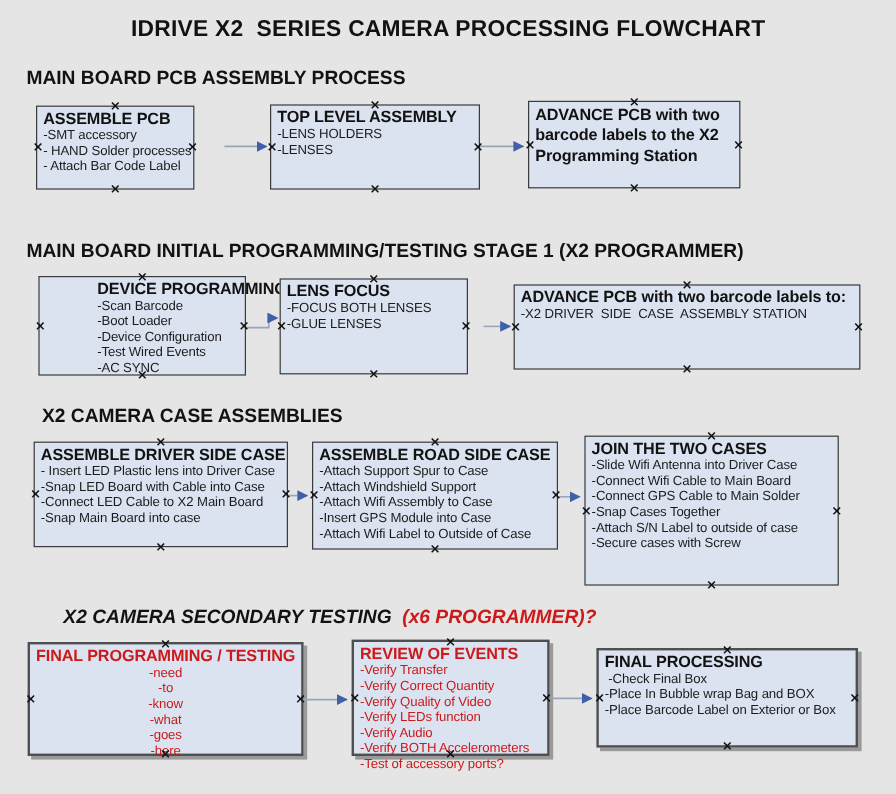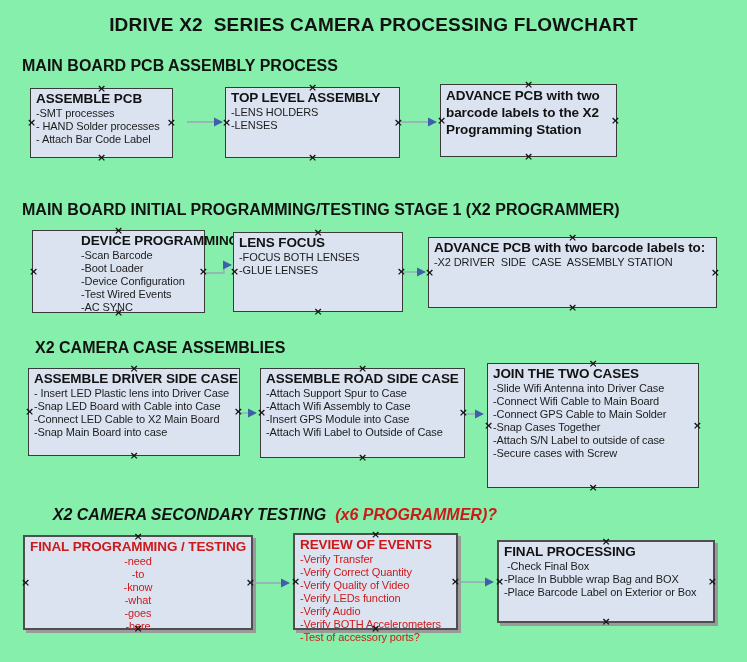--- a/index.html
+++ b/index.html
@@ -4,7 +4,7 @@
 <style>
   html,body{margin:0;padding:0;background:#fff;}
   body{font-family:"Liberation Sans",sans-serif;}
-  .page{position:relative;width:747px;height:662px;background:#86efac;overflow:hidden;}
+  .page{position:relative;width:747px;height:662px;background:#e5e5e5;overflow:hidden;}
   .doc-title{position:absolute;top:14px;left:0;width:100%;text-align:center;
              font-size:19px;font-weight:bold;color:#121212;white-space:pre;letter-spacing:0.2px;}
   .sec-heading{position:absolute;font-size:16px;font-weight:bold;color:#121212;white-space:pre;}

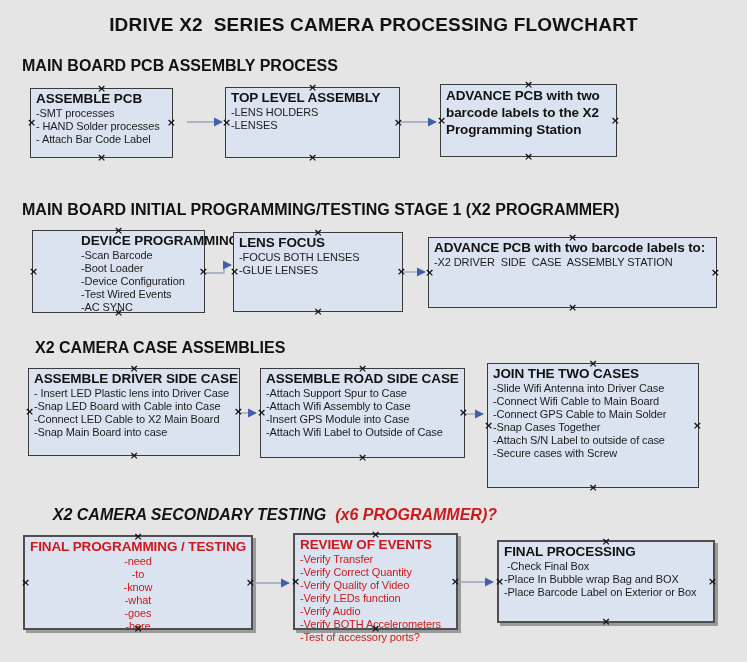--- a/index.html
+++ b/index.html
@@ -55,7 +55,7 @@
     <path class="conn" d="M458,582 L493,582" marker-end="url(#arr)"></path>
   </svg>
 
-  <div class="box" style="left:30px;top:88px;width:143px;height:70px;">
+  <div class="box" style="left:30px;top:88px;width:132px;height:70px;">
     <div class="box-title">ASSEMBLE PCB</div>
     <div class="box-items">
         <div class="box-line">-SMT processes</div>

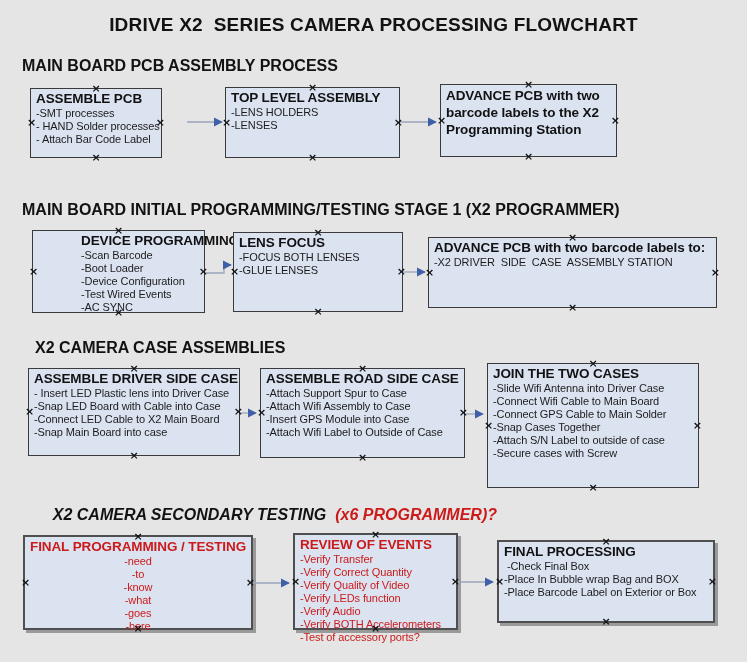--- a/index.html
+++ b/index.html
@@ -58,7 +58,7 @@
   <div class="box" style="left:30px;top:88px;width:132px;height:70px;">
     <div class="box-title">ASSEMBLE PCB</div>
     <div class="box-items">
-        <div class="box-line">-SMT processes</div>
+        <div class="box-line">-SMT accessory</div>
         <div class="box-line">- HAND Solder processes</div>
         <div class="box-line">- Attach Bar Code Label</div>
       </div>

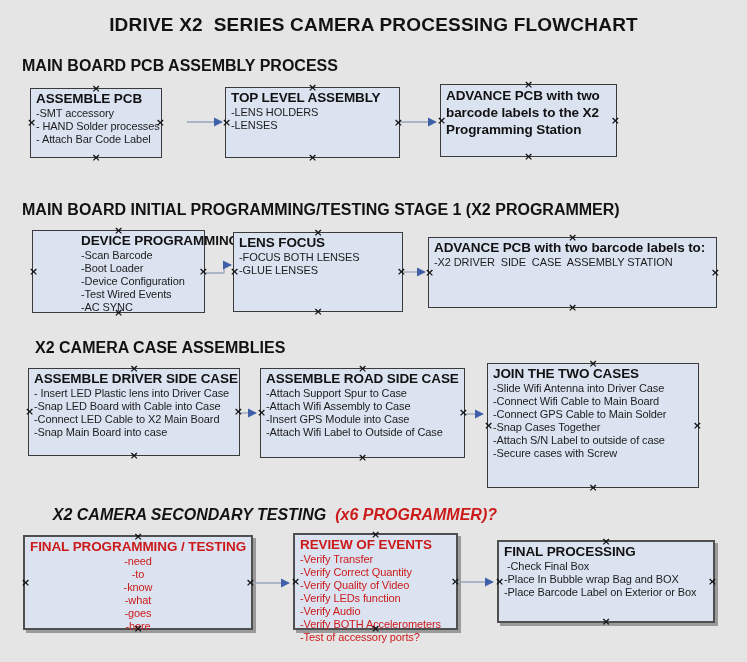--- a/index.html
+++ b/index.html
@@ -100,7 +100,7 @@
       <span class="handle h-left">×</span>
       <span class="handle h-right">×</span>
     </div>
-  <div class="box" style="left:233px;top:232px;width:170px;height:80px;">
+  <div class="box" style="left:233px;top:232px;width:157px;height:80px;">
     <div class="box-title">LENS FOCUS</div>
     <div class="box-items">
         <div class="box-line">-FOCUS BOTH LENSES</div>

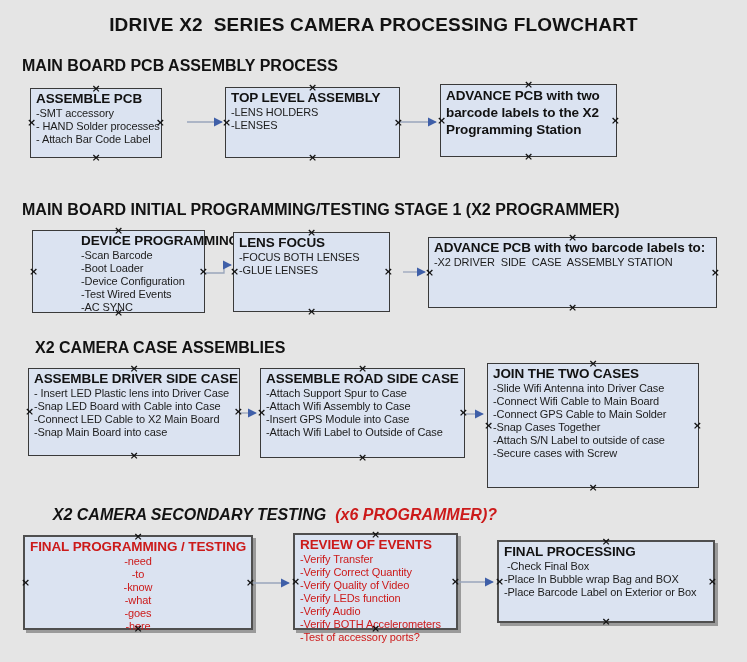--- a/index.html
+++ b/index.html
@@ -139,6 +139,7 @@
     <div class="box-title">ASSEMBLE ROAD SIDE CASE</div>
     <div class="box-items">
         <div class="box-line">-Attach Support Spur to Case</div>
+        <div class="box-line">-Attach Windshield Support</div>
         <div class="box-line">-Attach Wifi Assembly to Case</div>
         <div class="box-line">-Insert GPS Module into Case</div>
         <div class="box-line">-Attach Wifi Label to Outside of Case</div>

